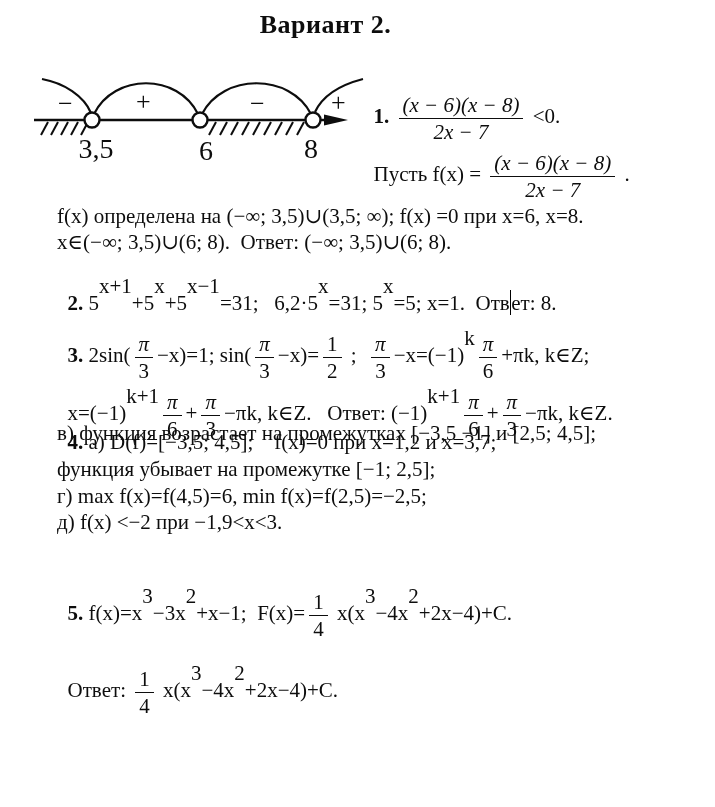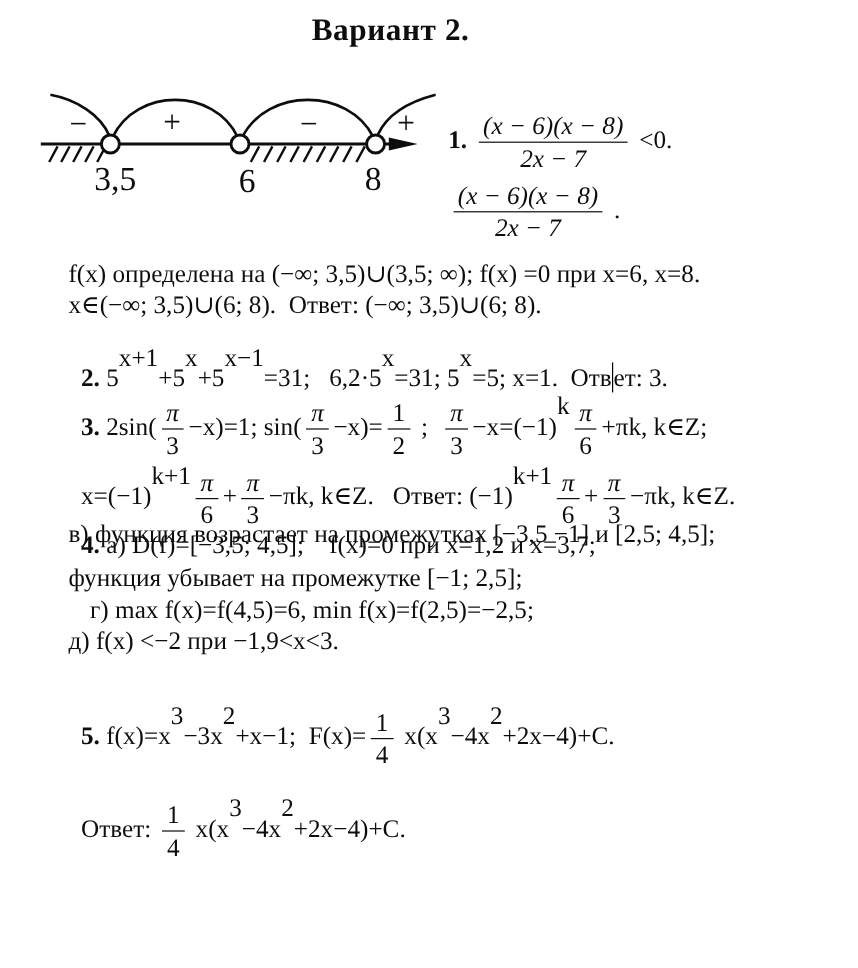--- a/index.html
+++ b/index.html
@@ -114,7 +114,7 @@
 </div>
 
 <div class="abs fline" style="left:363px; top:110px;">
-  <span class="frac it"><span class="fn">(x − 6)(x − 8)</span><span class="fd">2x − 7</span></span><span> .</span>
+  <span>Пусть f(x) = </span><span class="frac it"><span class="fn">(x − 6)(x − 8)</span><span class="fd">2x − 7</span></span><span> .</span>
 </div>
 
 <div class="abs tline" style="left:57px; top:203px;">f(x) определена на (−∞; 3,5)∪(3,5; ∞); f(x) =0 при x=6, x=8.</div>

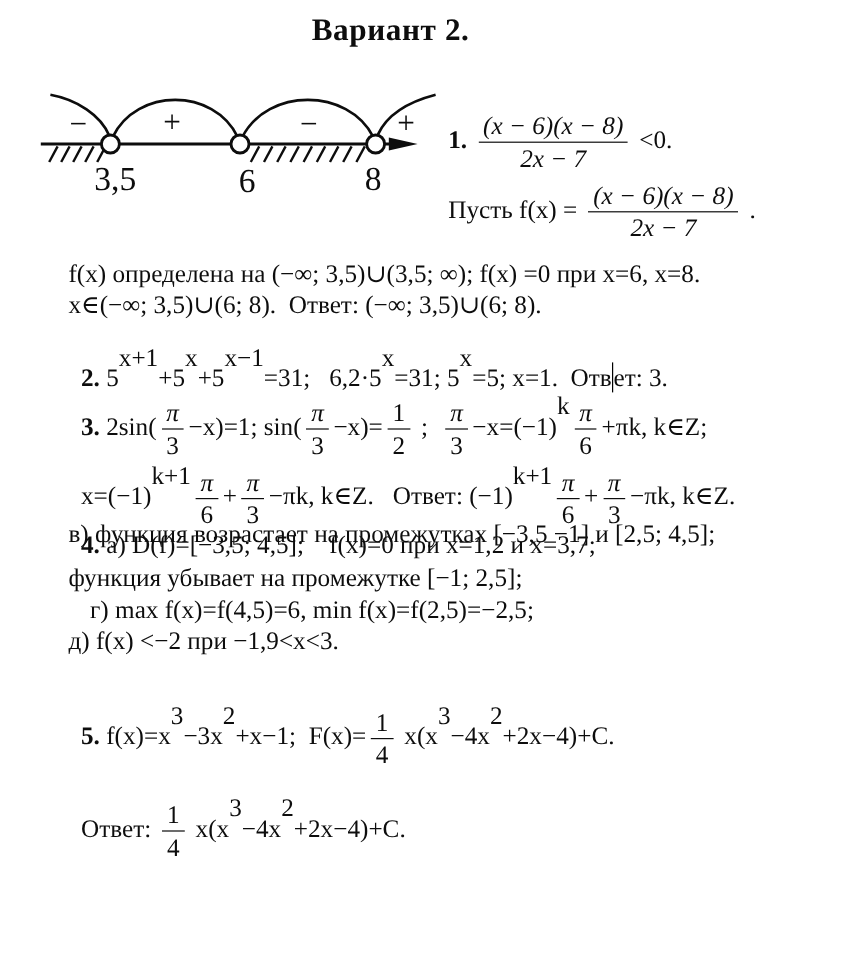--- a/index.html
+++ b/index.html
@@ -22,7 +22,6 @@
     font-size:21px;
     white-space:pre;
     line-height:26.5px;
-    margin-top:12px;
   }
   .fline {
     font-size:21px;

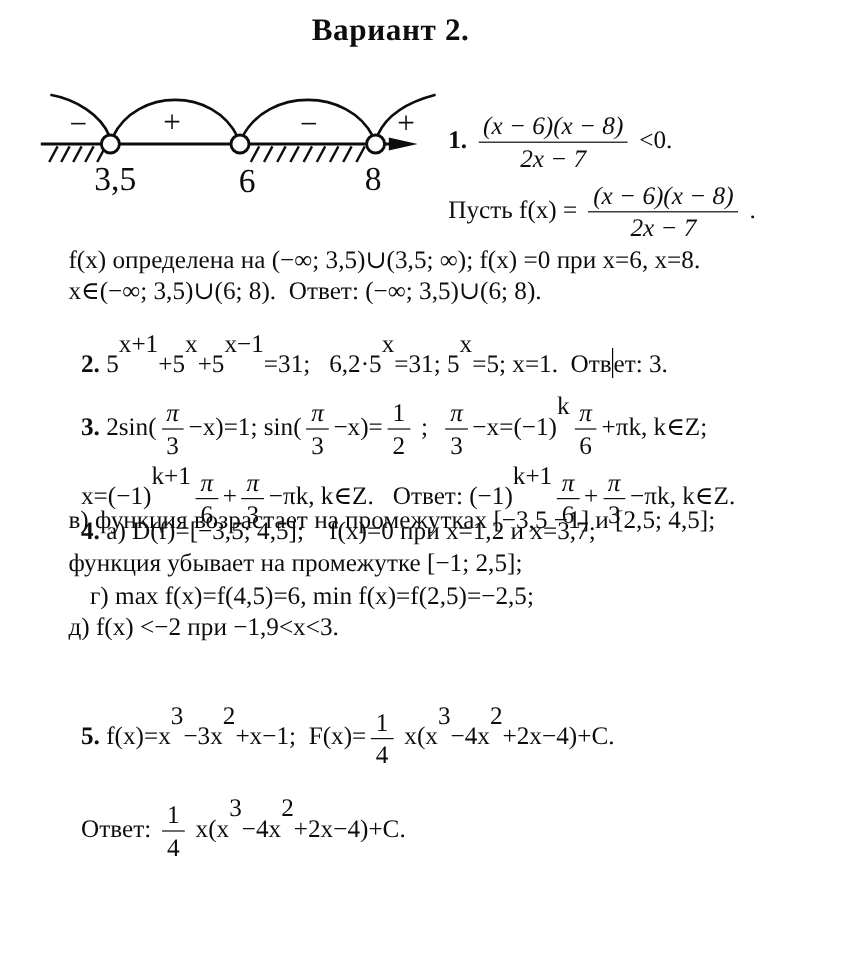--- a/index.html
+++ b/index.html
@@ -120,7 +120,7 @@
 <div class="abs tline" style="left:57px; top:229px;">x∈(−∞; 3,5)∪(6; 8).  Ответ: (−∞; 3,5)∪(6; 8).</div>
 
 <div class="abs tline" style="left:57px; top:255px;">
-  <b class="no">2.</b><span> 5</span><sup class="e">x+1</sup><span>+5</span><sup class="e">x</sup><span>+5</span><sup class="e">x−1</sup><span>=31;   6,2·5</span><sup class="e">x</sup><span>=31; 5</span><sup class="e">x</sup><span>=5; x=1.  Отв</span><span class="caret"></span><span>ет: 3.</span>
+  <b class="no">2.</b><span> 5</span><sup class="e">x+1</sup><span>+5</span><sup class="e">x</sup><span>+5</span><sup class="e">x−1</sup><span>=31;   6,2·5</span><sup class="e">x</sup><span>=31; 5</span><sup class="e">x</sup><span>=5; x=1.  Отв</span><span class="caret"></span><span>ет: 8.</span>
 </div>
 
 <div class="abs fline" style="left:57px; top:291px;">

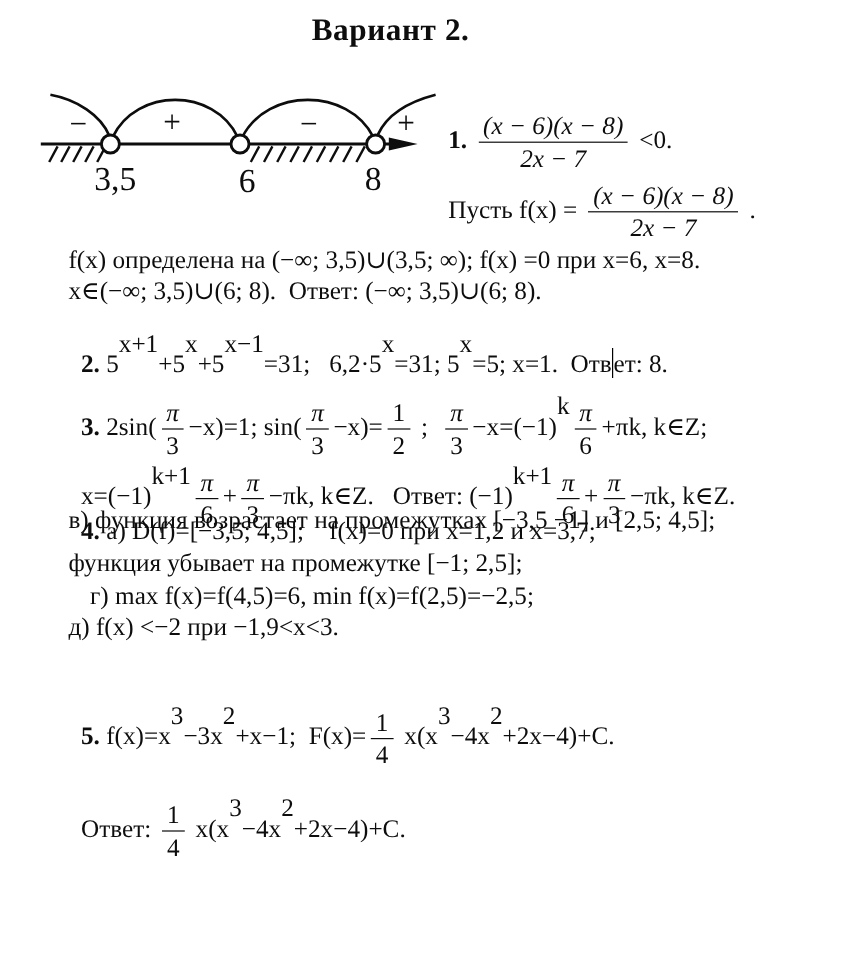--- a/index.html
+++ b/index.html
@@ -136,7 +136,7 @@
 </div>
 <div class="abs tline" style="left:57px; top:420px;">в) функция возрастает на промежутках [−3,5 −1] и [2,5; 4,5];</div>
 <div class="abs tline" style="left:57px; top:456px;">функция убывает на промежутке [−1; 2,5];</div>
-<div class="abs tline" style="left:75px; top:483px;font-family:Liberation Serif, serif;">г) max f(x)=f(4,5)=6, min f(x)=f(2,5)=−2,5;</div>
+<div class="abs tline" style="left:57px; top:483px;font-family:Liberation Serif, serif;">г) max f(x)=f(4,5)=6, min f(x)=f(2,5)=−2,5;</div>
 <div class="abs tline" style="left:57px; top:509px;">д) f(x) &lt;−2 при −1,9&lt;x&lt;3.</div>
 
 <div class="abs fline" style="left:57px; top:549px;">

